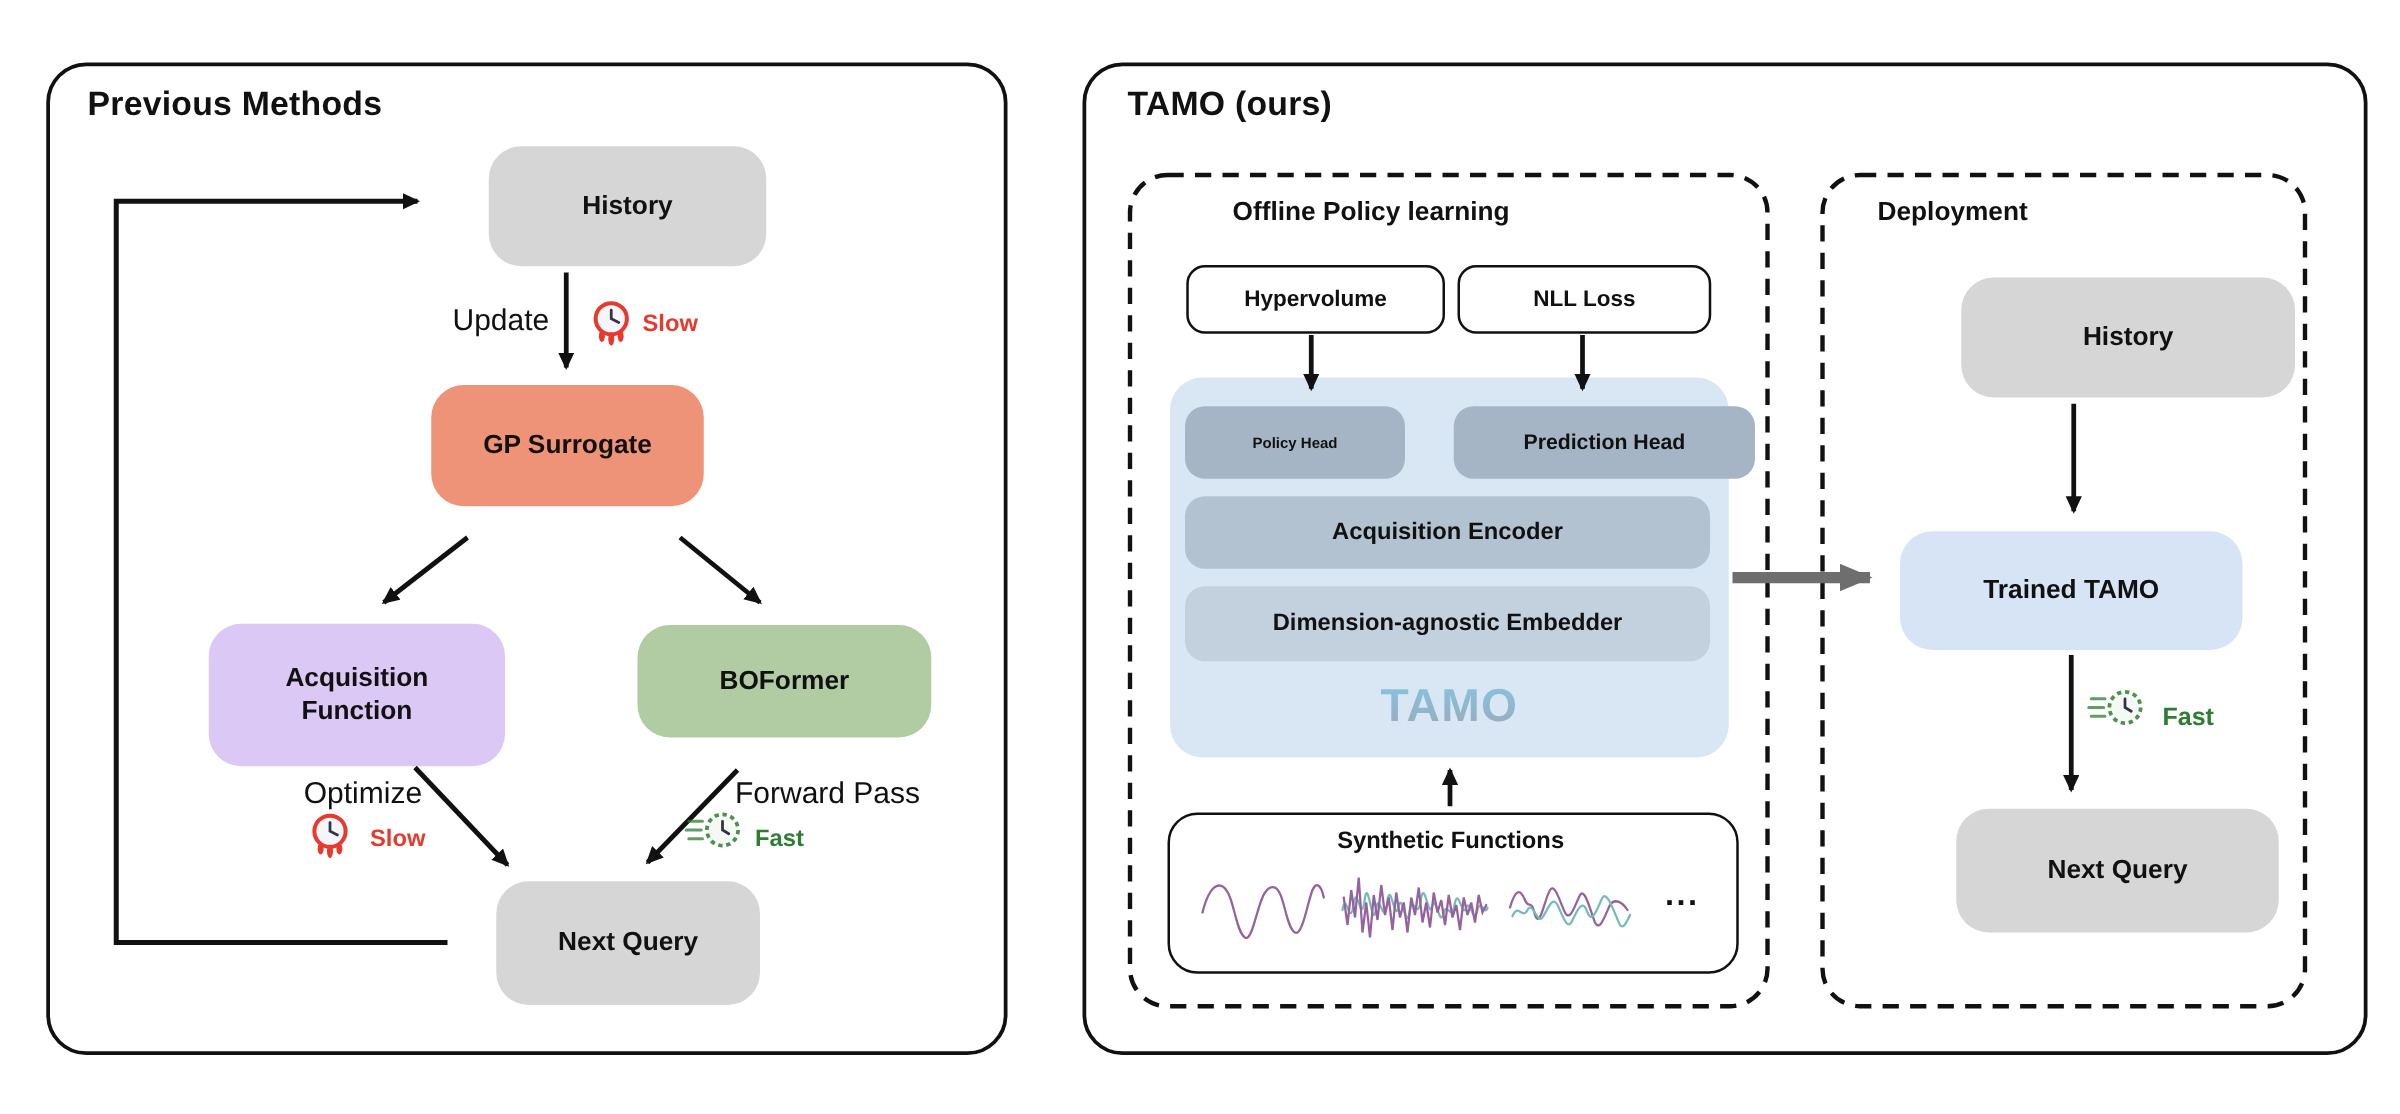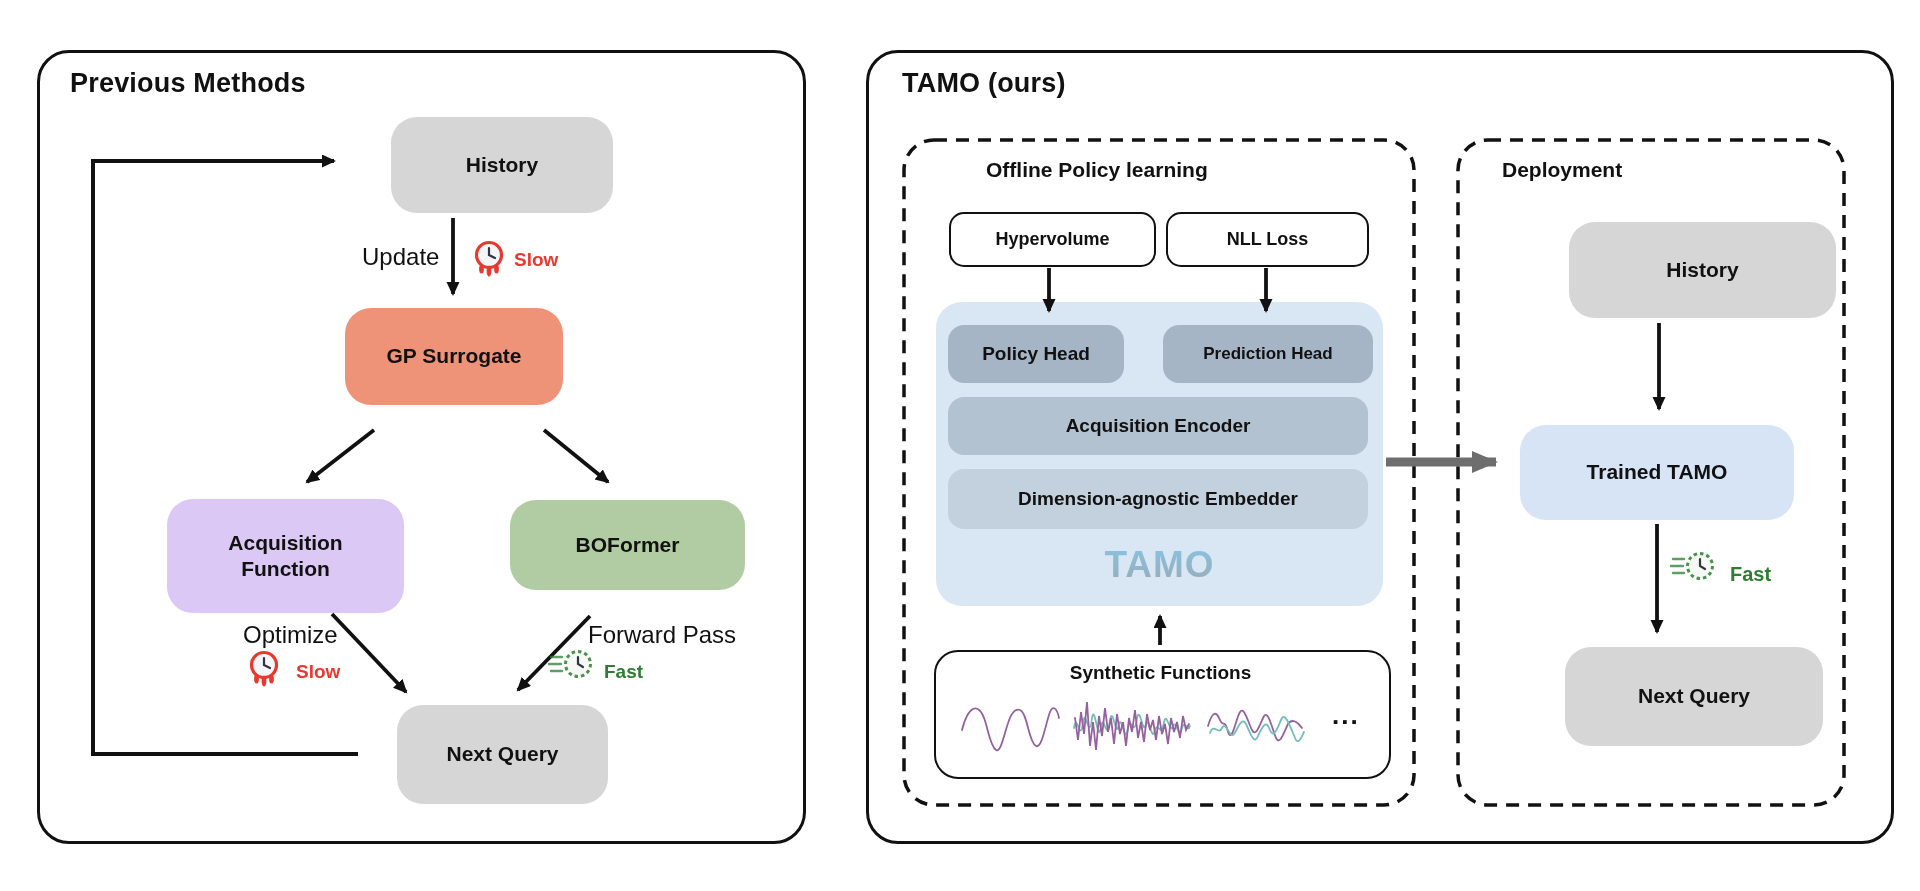--- a/index.html
+++ b/index.html
@@ -62,7 +62,7 @@
 
 <div style="position:absolute;left:936px;top:302px;width:447px;height:304px;border-radius:26px;background:var(--tamo-container-blue);"></div>
 
-<div class="inner" style="left:948px;top:325px;width:176px;height:58px;font-size:19px;background:var(--head-blue);">Policy Head</div>
+<div class="inner" style="left:948px;top:325px;width:176px;height:58px;font-size:12px;background:var(--head-blue);">Policy Head</div>
 <div class="inner" style="left:1163px;top:325px;width:210px;height:58px;font-size:17px;background:var(--head-blue);">Prediction Head</div>
 <div class="inner" style="left:948px;top:397px;width:420px;height:58px;background:var(--encoder-blue);">Acquisition Encoder</div>
 <div class="inner" style="left:948px;top:469px;width:420px;height:60px;background:var(--embedder-blue);">Dimension-agnostic Embedder</div>

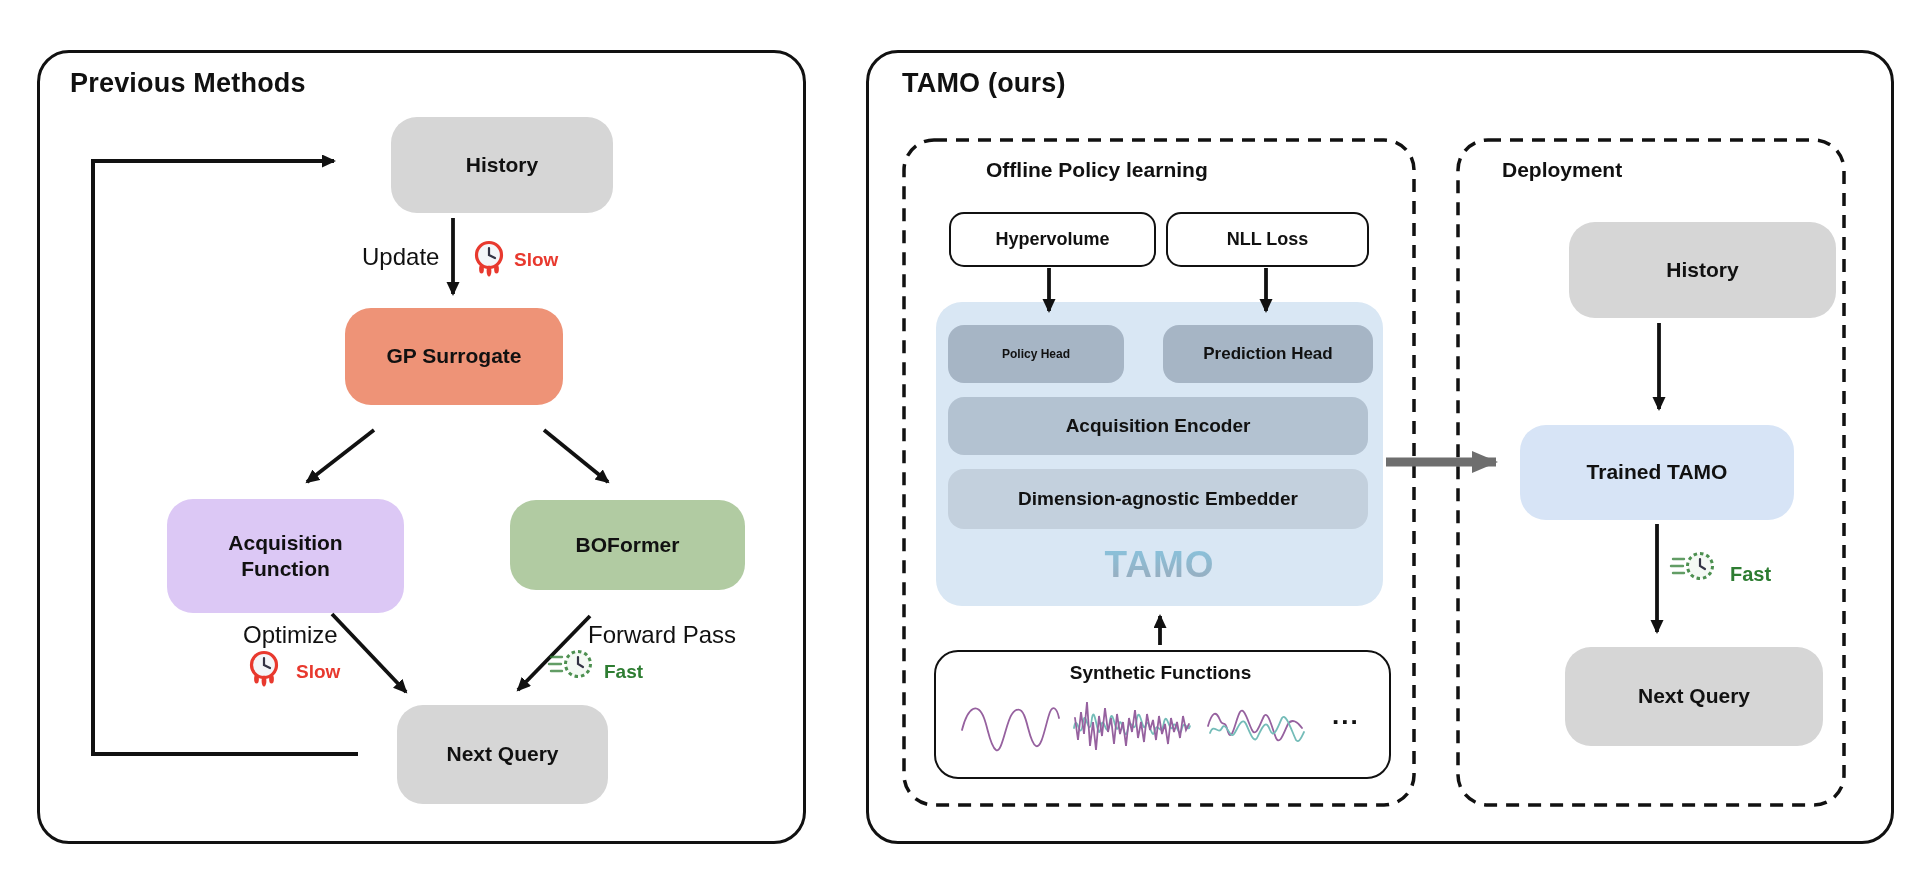--- a/index.html
+++ b/index.html
@@ -63,7 +63,7 @@
 <div style="position:absolute;left:936px;top:302px;width:447px;height:304px;border-radius:26px;background:var(--tamo-container-blue);"></div>
 
 <div class="inner" style="left:948px;top:325px;width:176px;height:58px;font-size:12px;background:var(--head-blue);">Policy Head</div>
-<div class="inner" style="left:1163px;top:325px;width:210px;height:58px;font-size:17px;background:var(--head-blue);">Prediction Head</div>
+<div class="inner" style="left:1163px;top:325px;width:241px;height:58px;font-size:17px;background:var(--head-blue);">Prediction Head</div>
 <div class="inner" style="left:948px;top:397px;width:420px;height:58px;background:var(--encoder-blue);">Acquisition Encoder</div>
 <div class="inner" style="left:948px;top:469px;width:420px;height:60px;background:var(--embedder-blue);">Dimension-agnostic Embedder</div>
 

